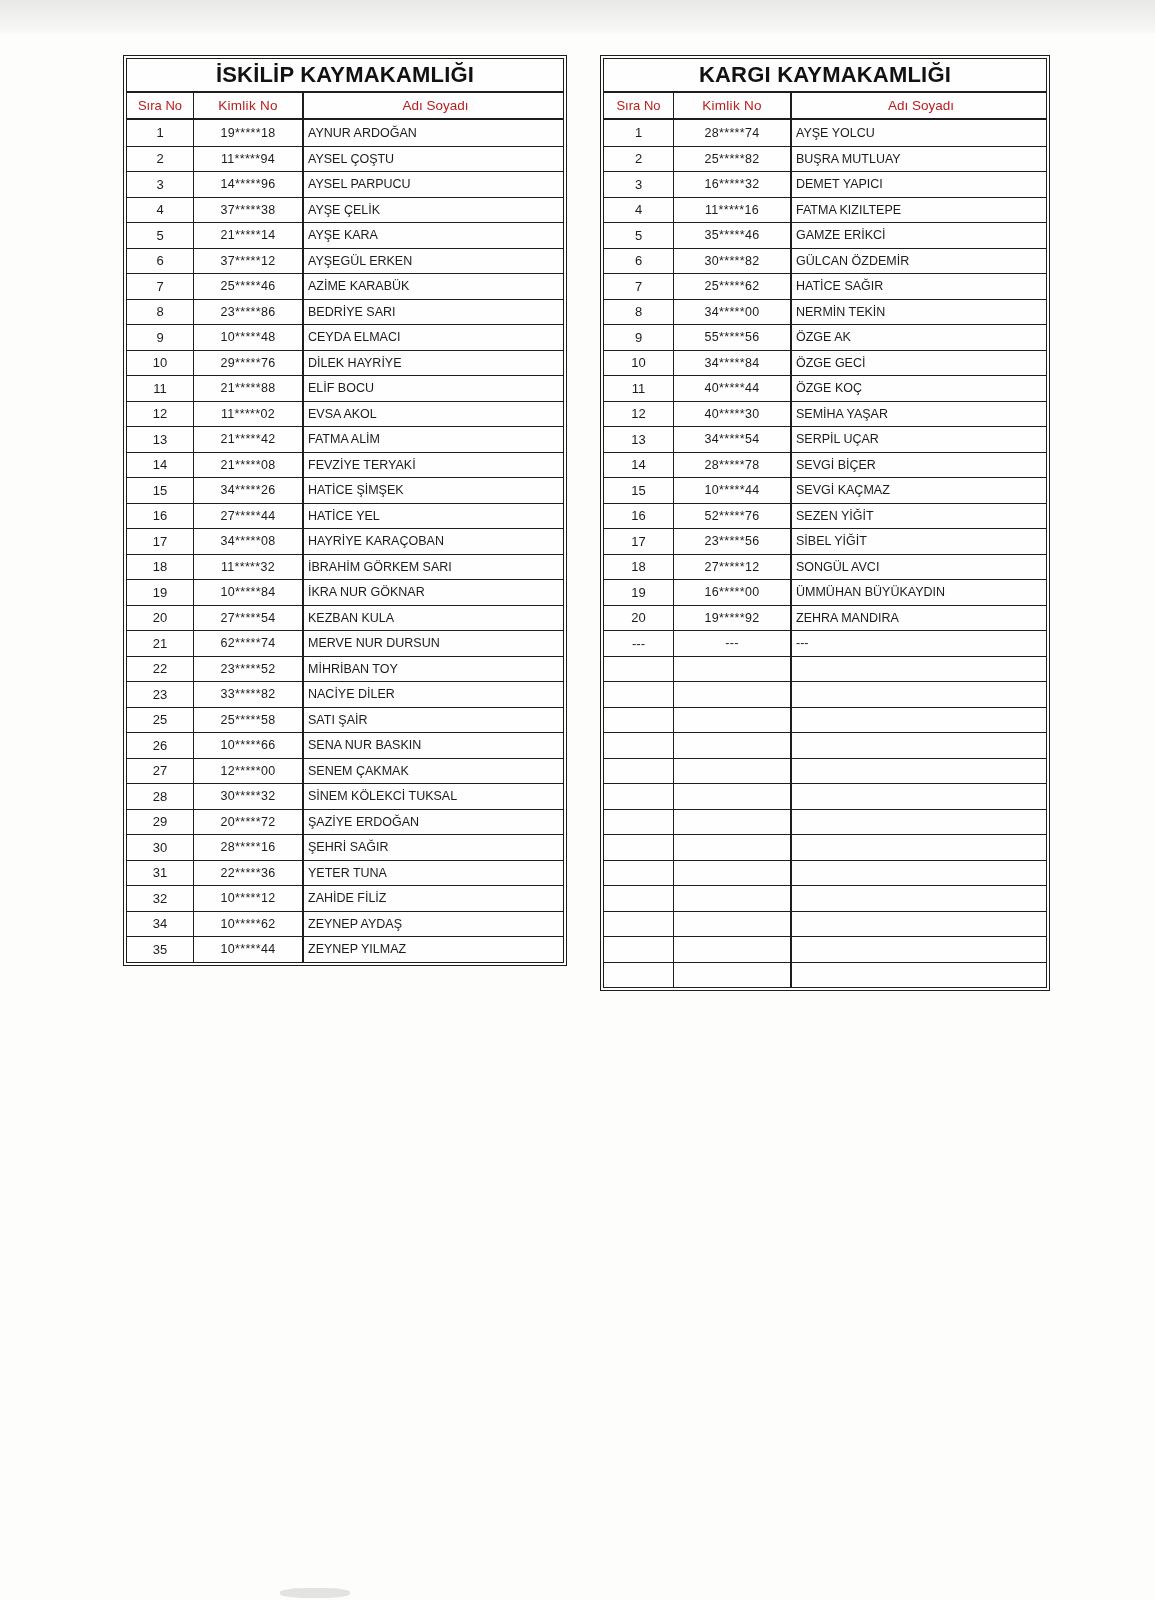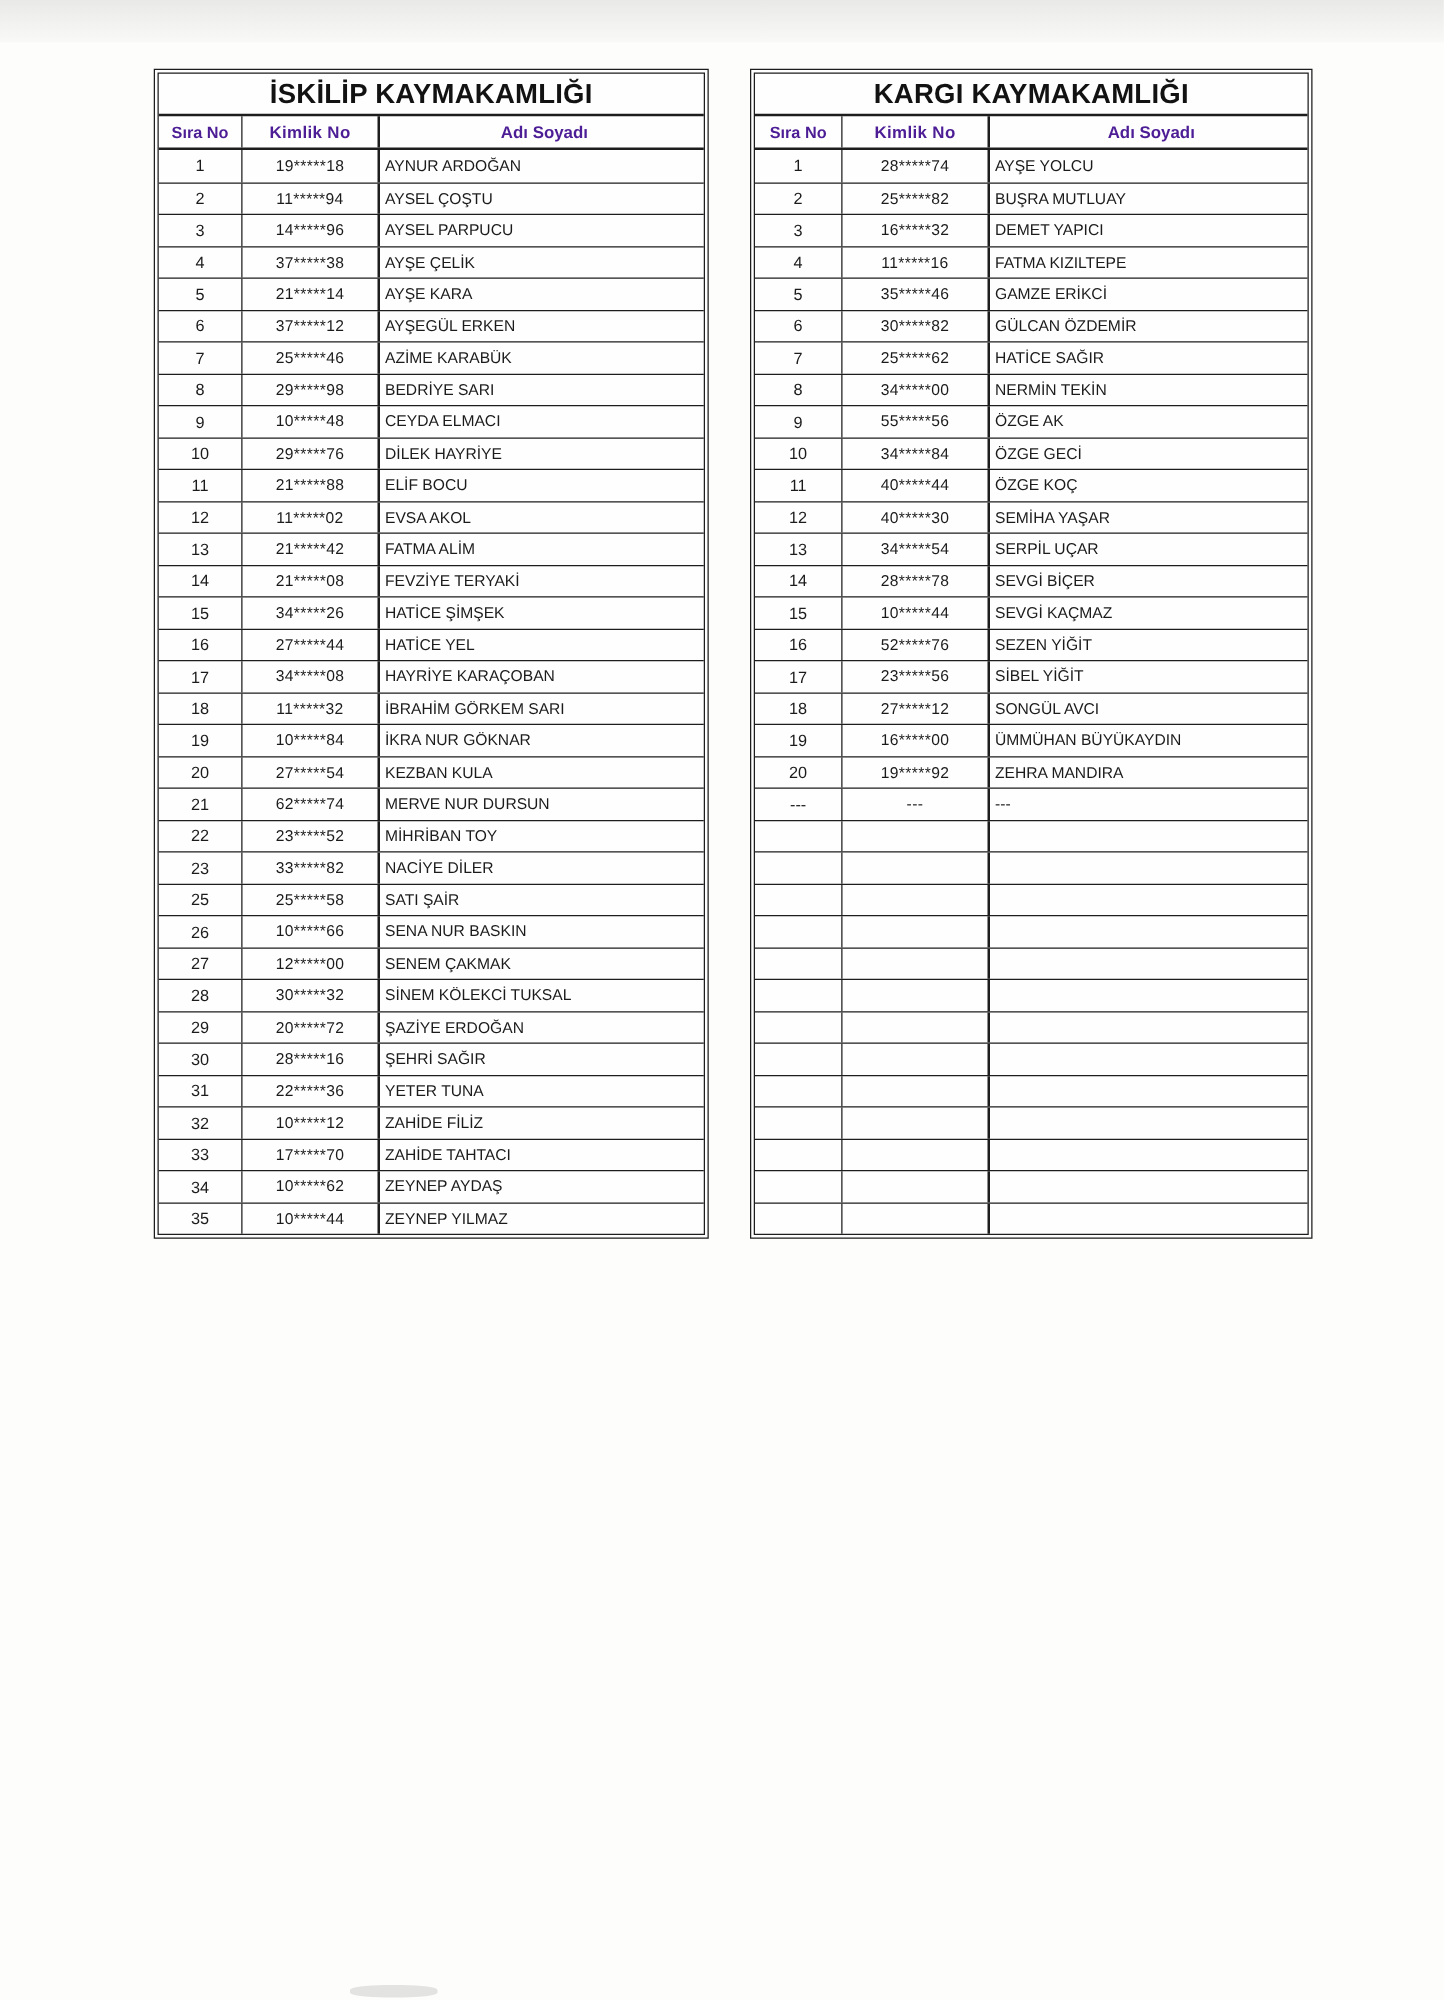--- a/index.html
+++ b/index.html
@@ -35,7 +35,7 @@
   .tbl-right .thead,.tbl-right .row{grid-template-columns:70px 118px 1fr;}
   .th{
     display:flex;align-items:center;justify-content:center;
-    font-weight:bold;font-size:13.5px;color:#4c1d95;
+    font-weight:normal;font-size:13.5px;color:#b91c1c;
   }
   .row{display:grid;height:25.5px;box-sizing:border-box;border-top:1.6px solid #1d1d1d;}
   .row:first-child{border-top:none;}

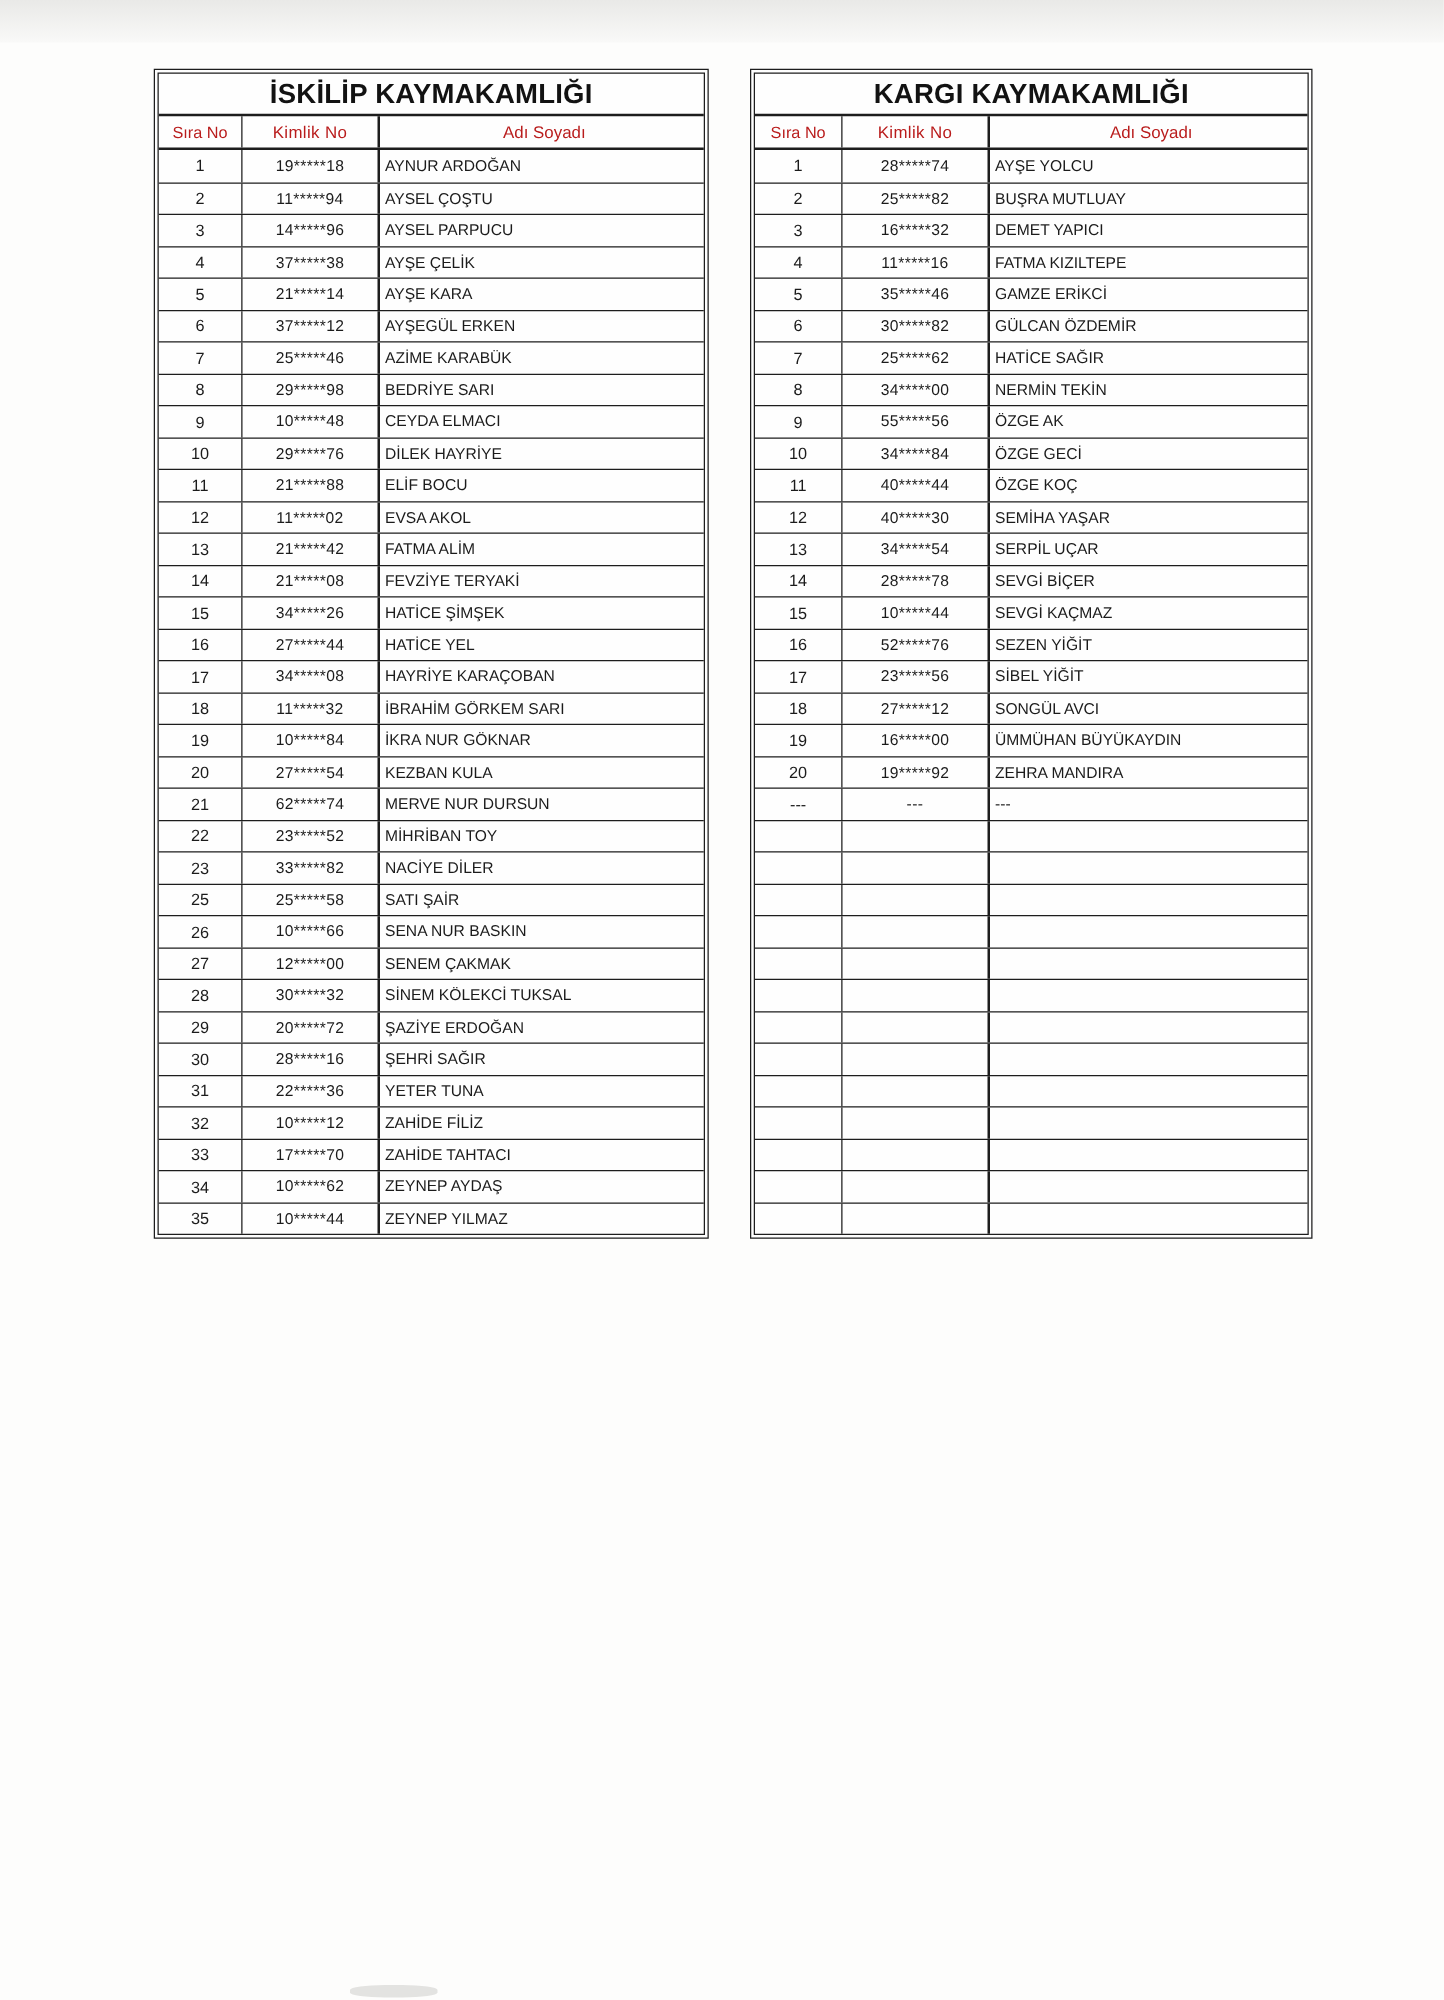--- a/index.html
+++ b/index.html
@@ -98,7 +98,7 @@
       </div>
       <div class="row">
         <div class="cell c0">8</div>
-        <div class="cell c1">29*****98</div>
+        <div class="cell c1">23*****86</div>
         <div class="cell c2">BEDRİYE SARI</div>
       </div>
       <div class="row">

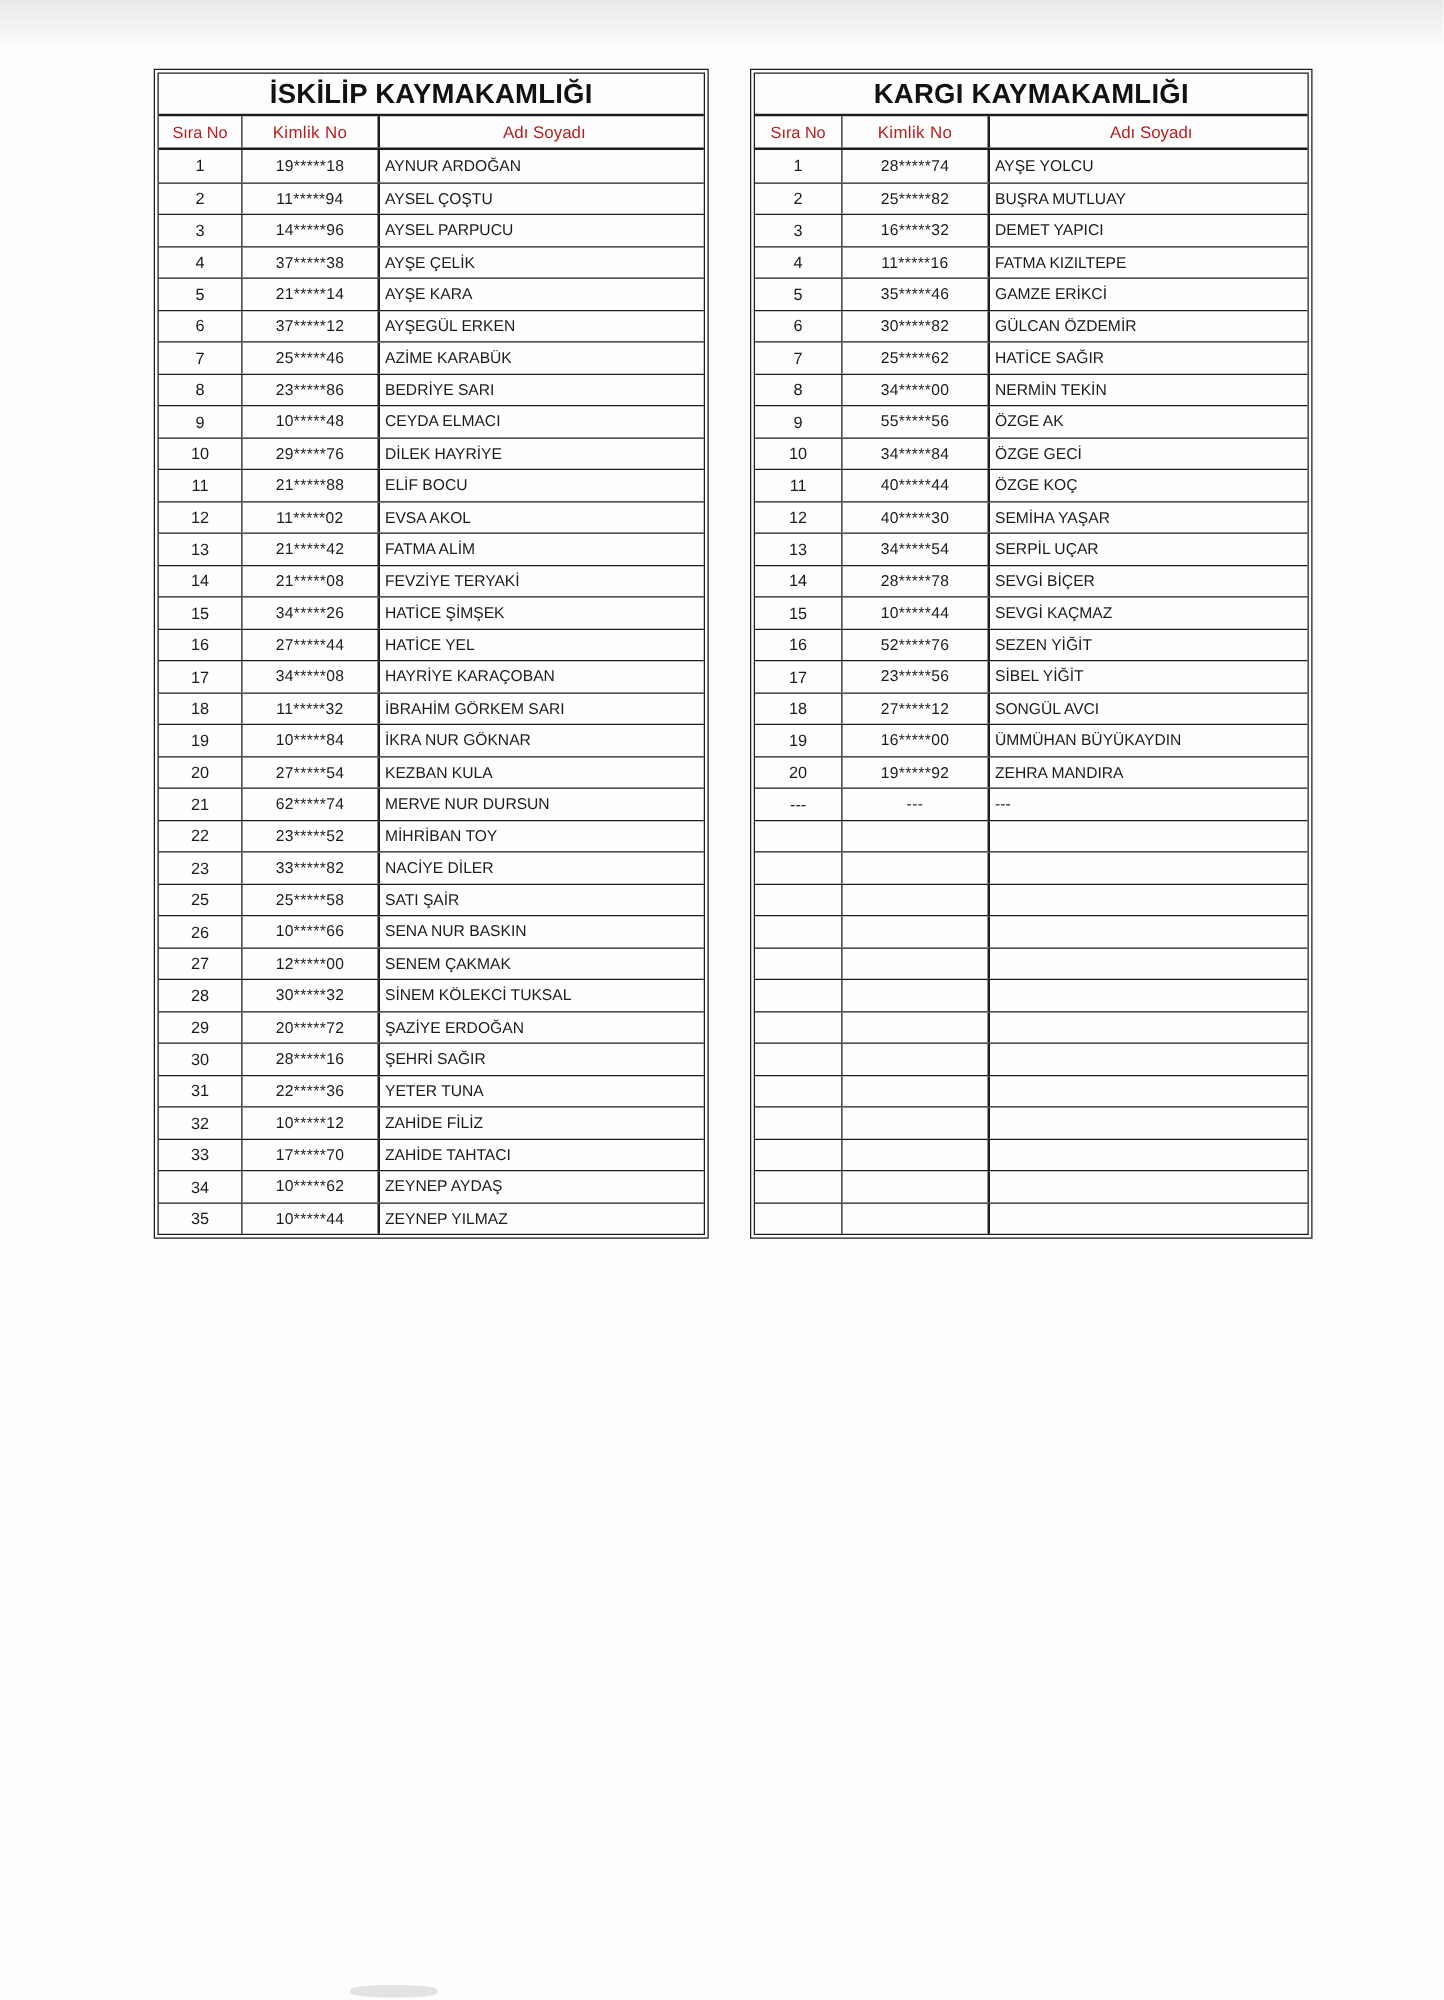--- a/index.html
+++ b/index.html
@@ -217,11 +217,6 @@
         <div class="cell c2">ZAHİDE FİLİZ</div>
       </div>
       <div class="row">
-        <div class="cell c0">33</div>
-        <div class="cell c1">17*****70</div>
-        <div class="cell c2">ZAHİDE TAHTACI</div>
-      </div>
-      <div class="row">
         <div class="cell c0">34</div>
         <div class="cell c1">10*****62</div>
         <div class="cell c2">ZEYNEP AYDAŞ</div>

